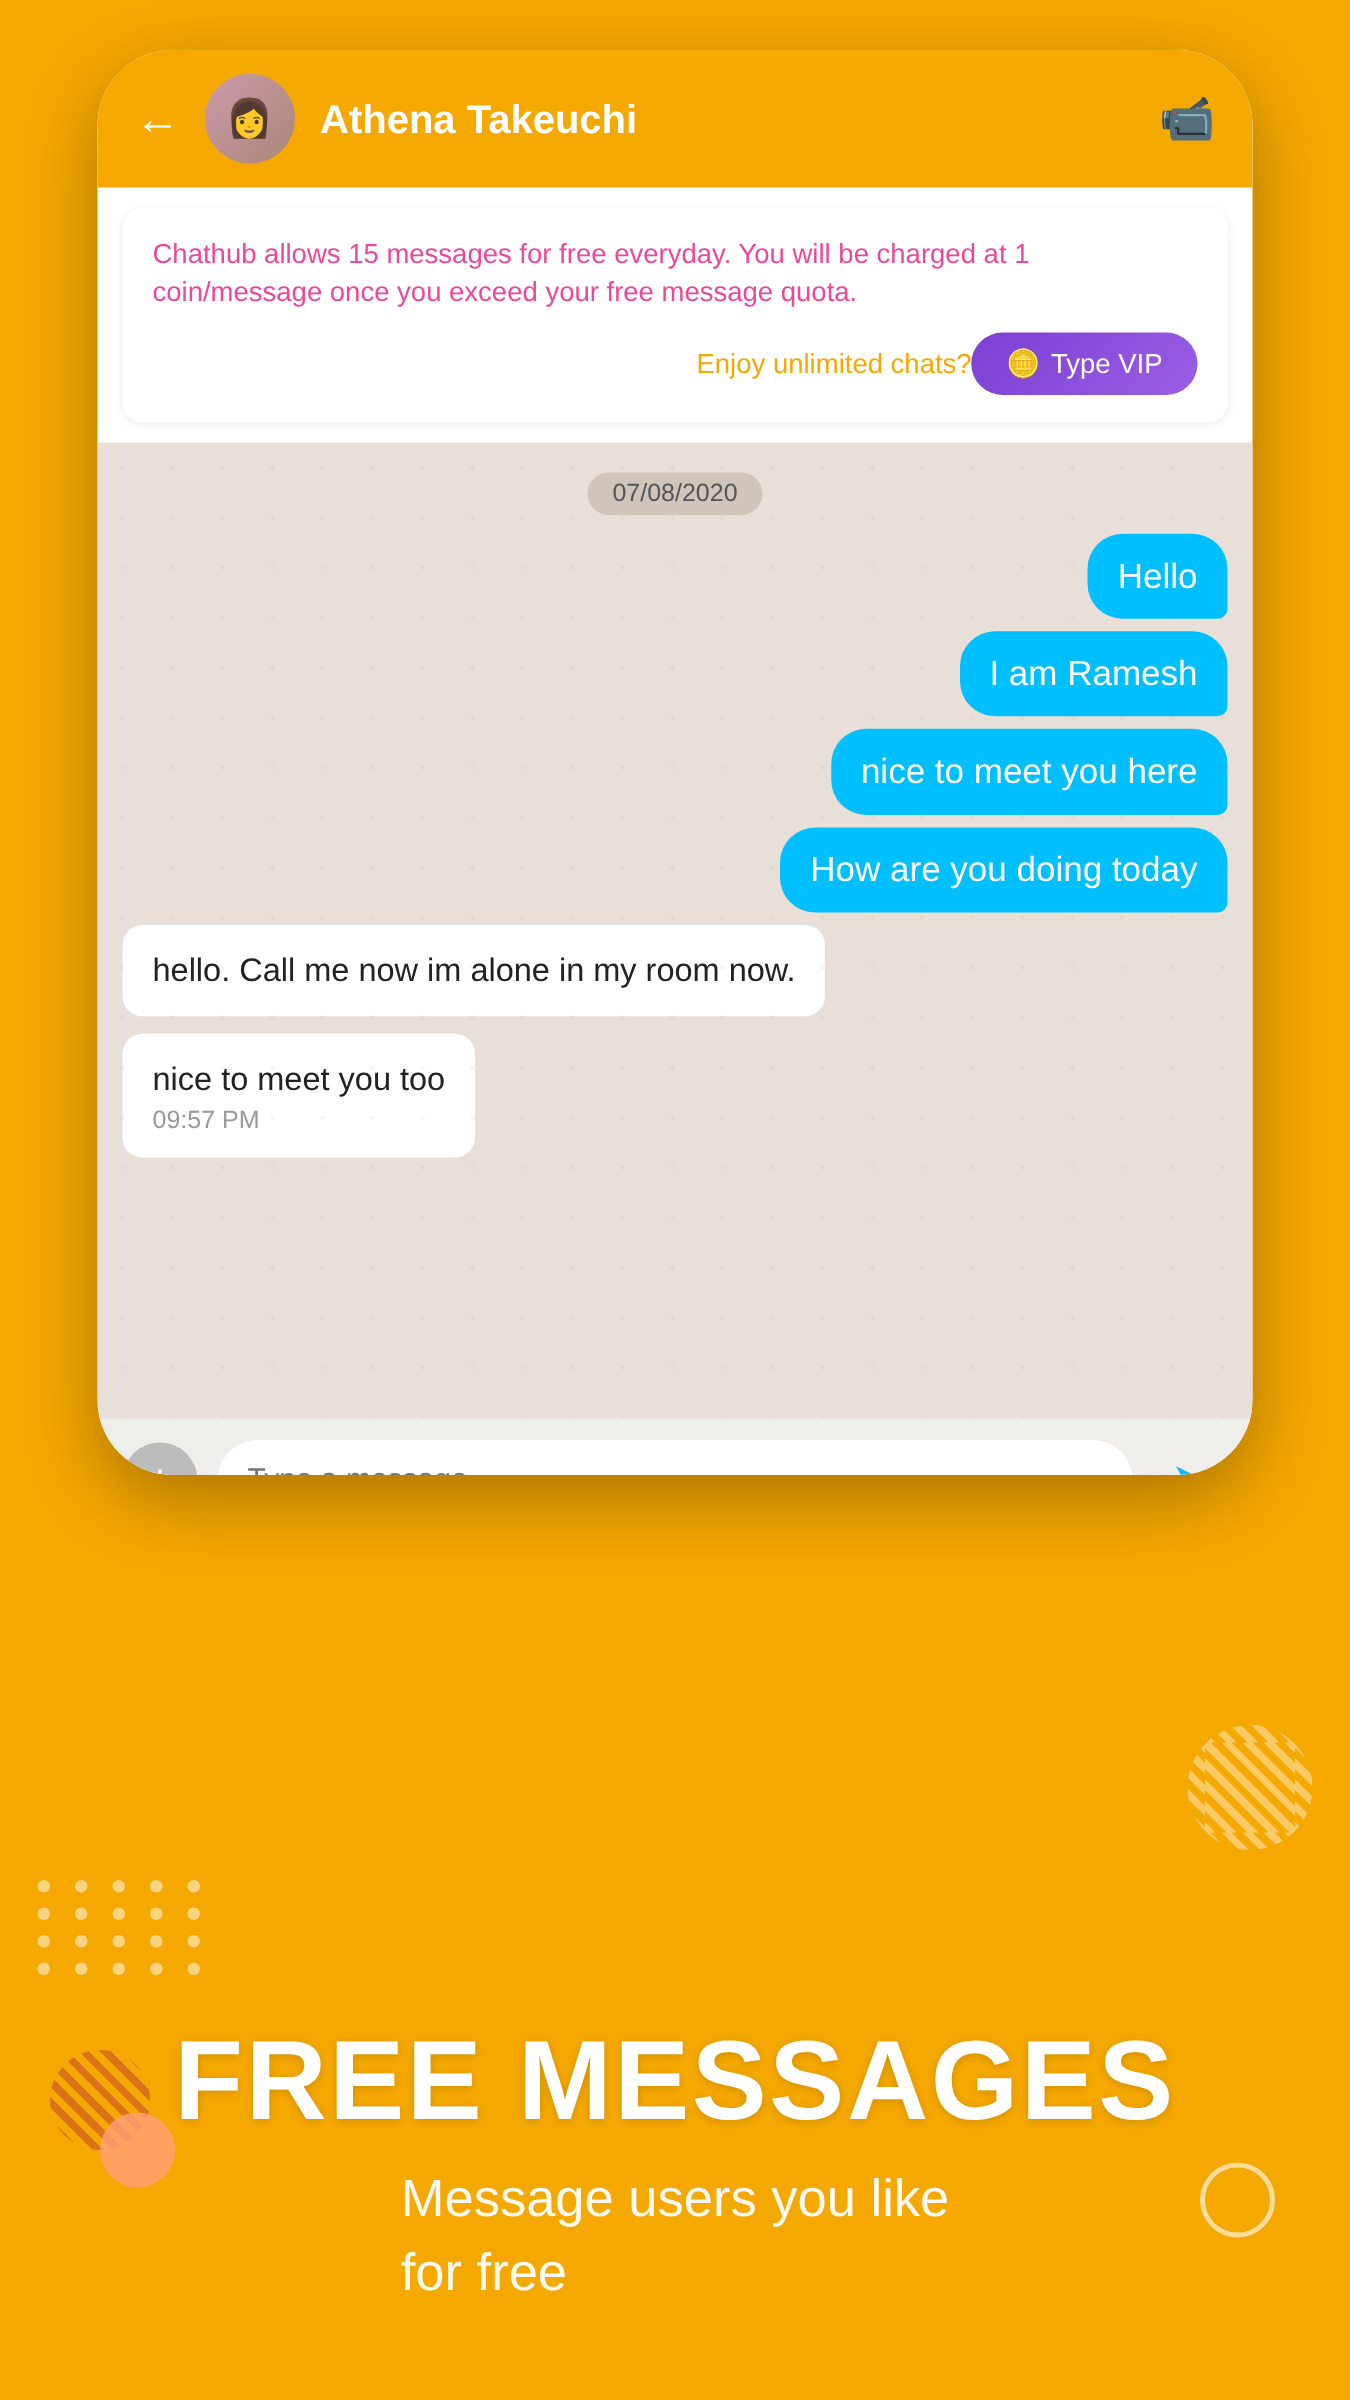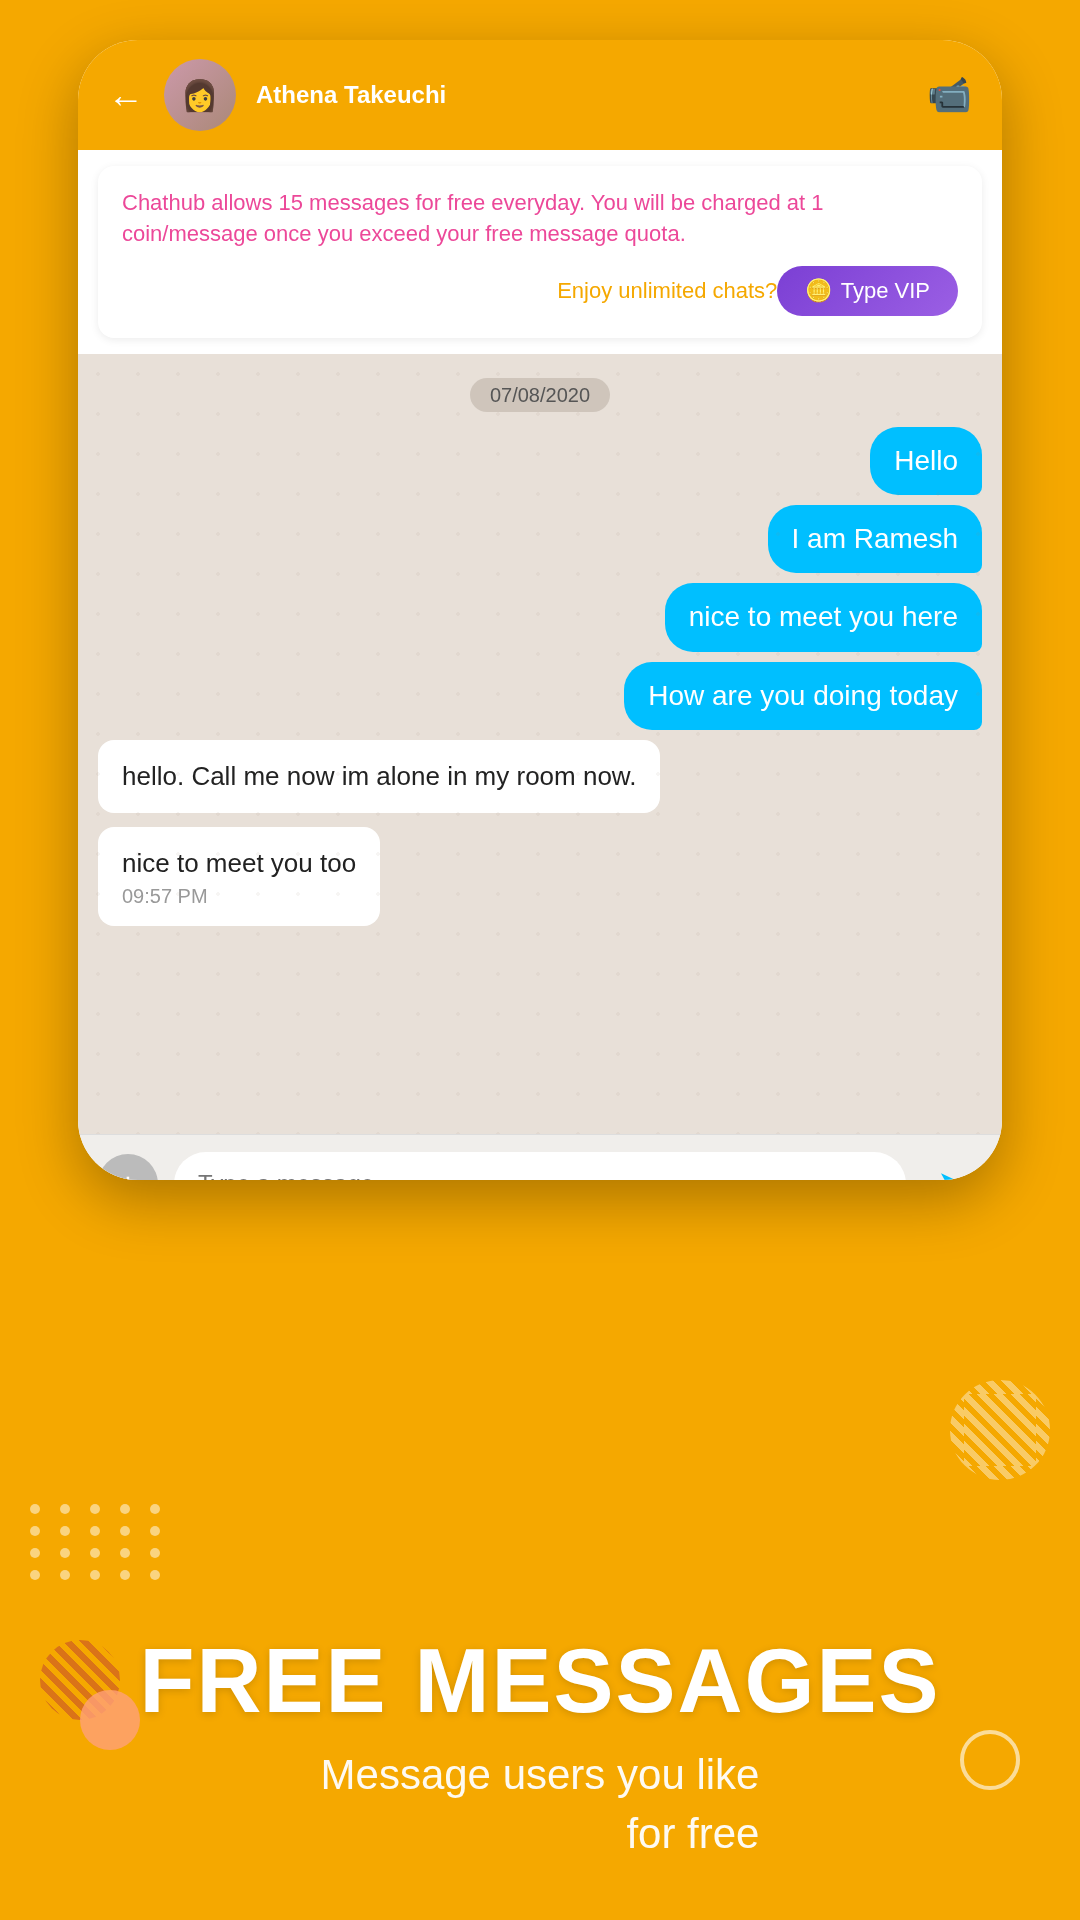--- a/index.html
+++ b/index.html
@@ -62,7 +62,7 @@
     }
     .header-name {
       color: #fff;
-      font-size: 24px;
+      font-size: 32px;
       font-weight: 600;
     }
     .header-status {

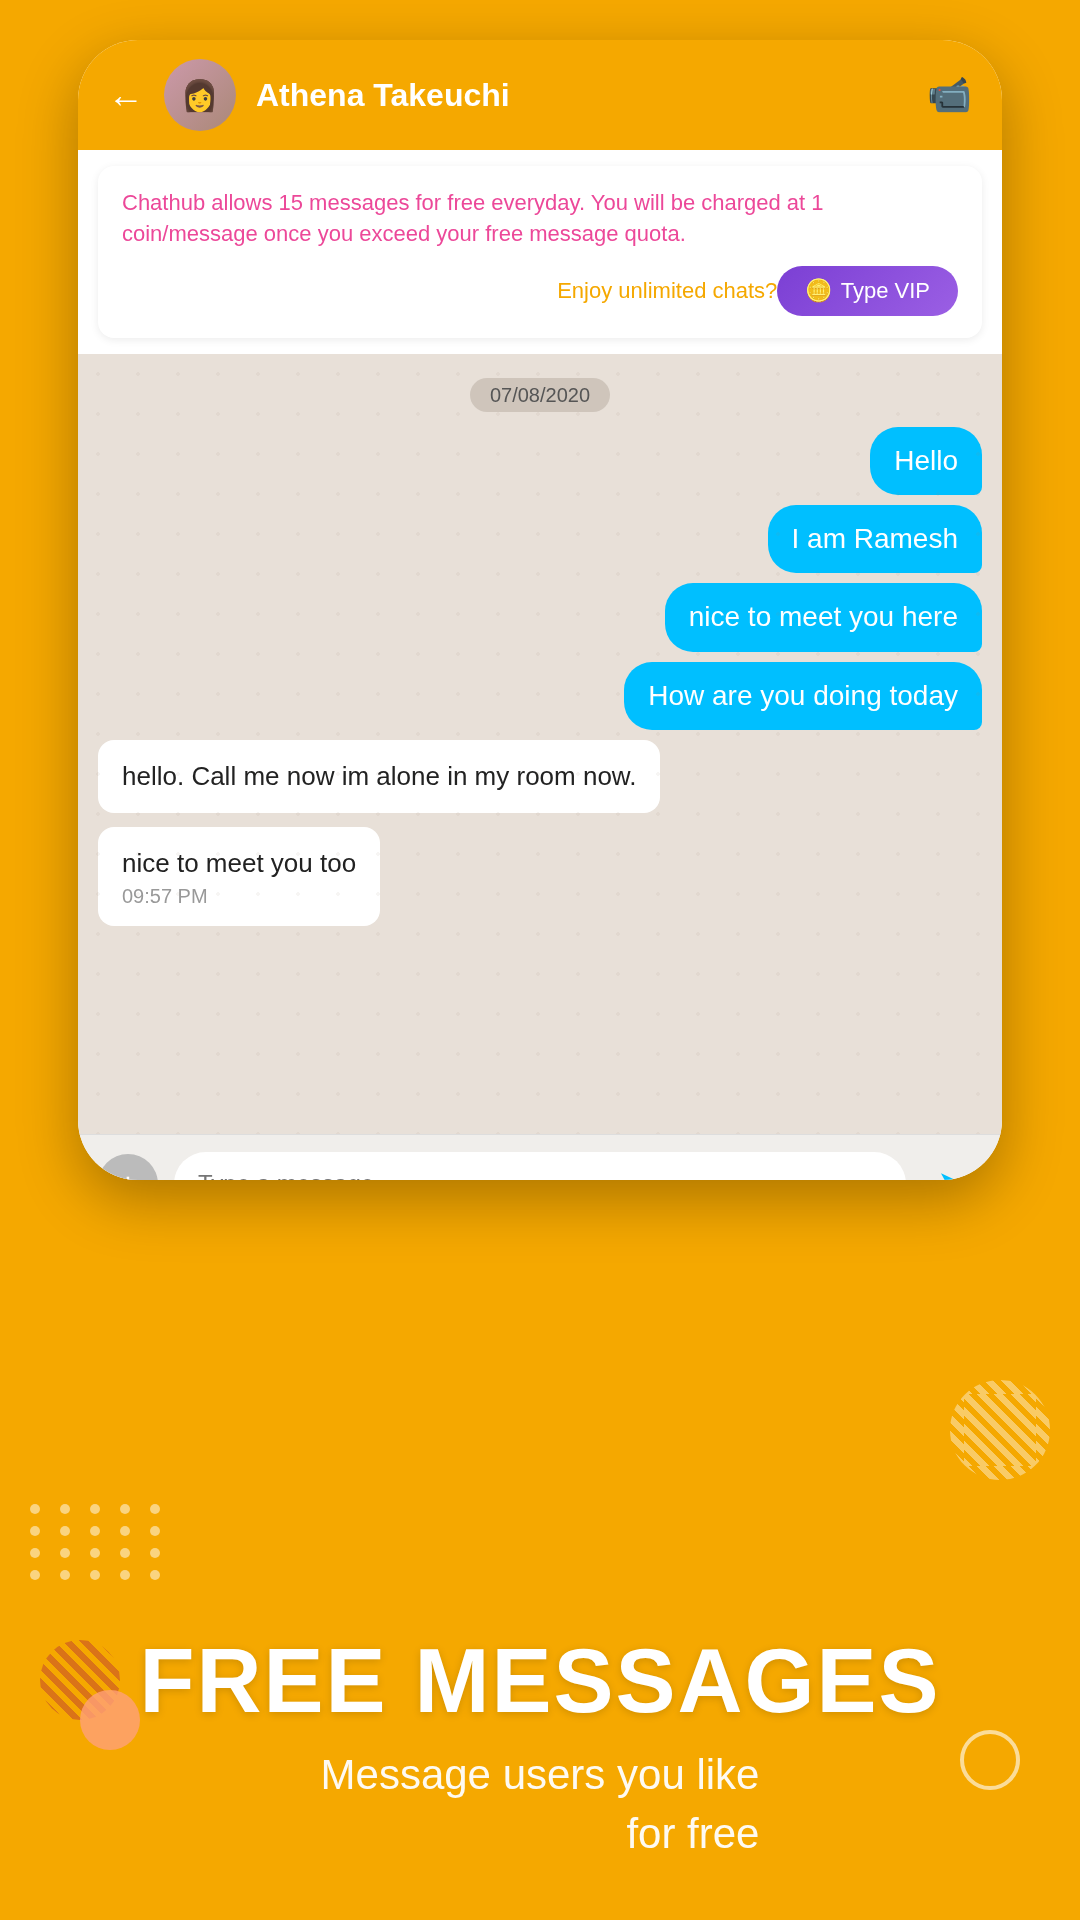--- a/index.html
+++ b/index.html
@@ -255,7 +255,7 @@
       flex-direction: column;
       align-items: center;
       justify-content: flex-end;
-      padding-bottom: 56px;
+      padding-bottom: 72px;
     }
 
     

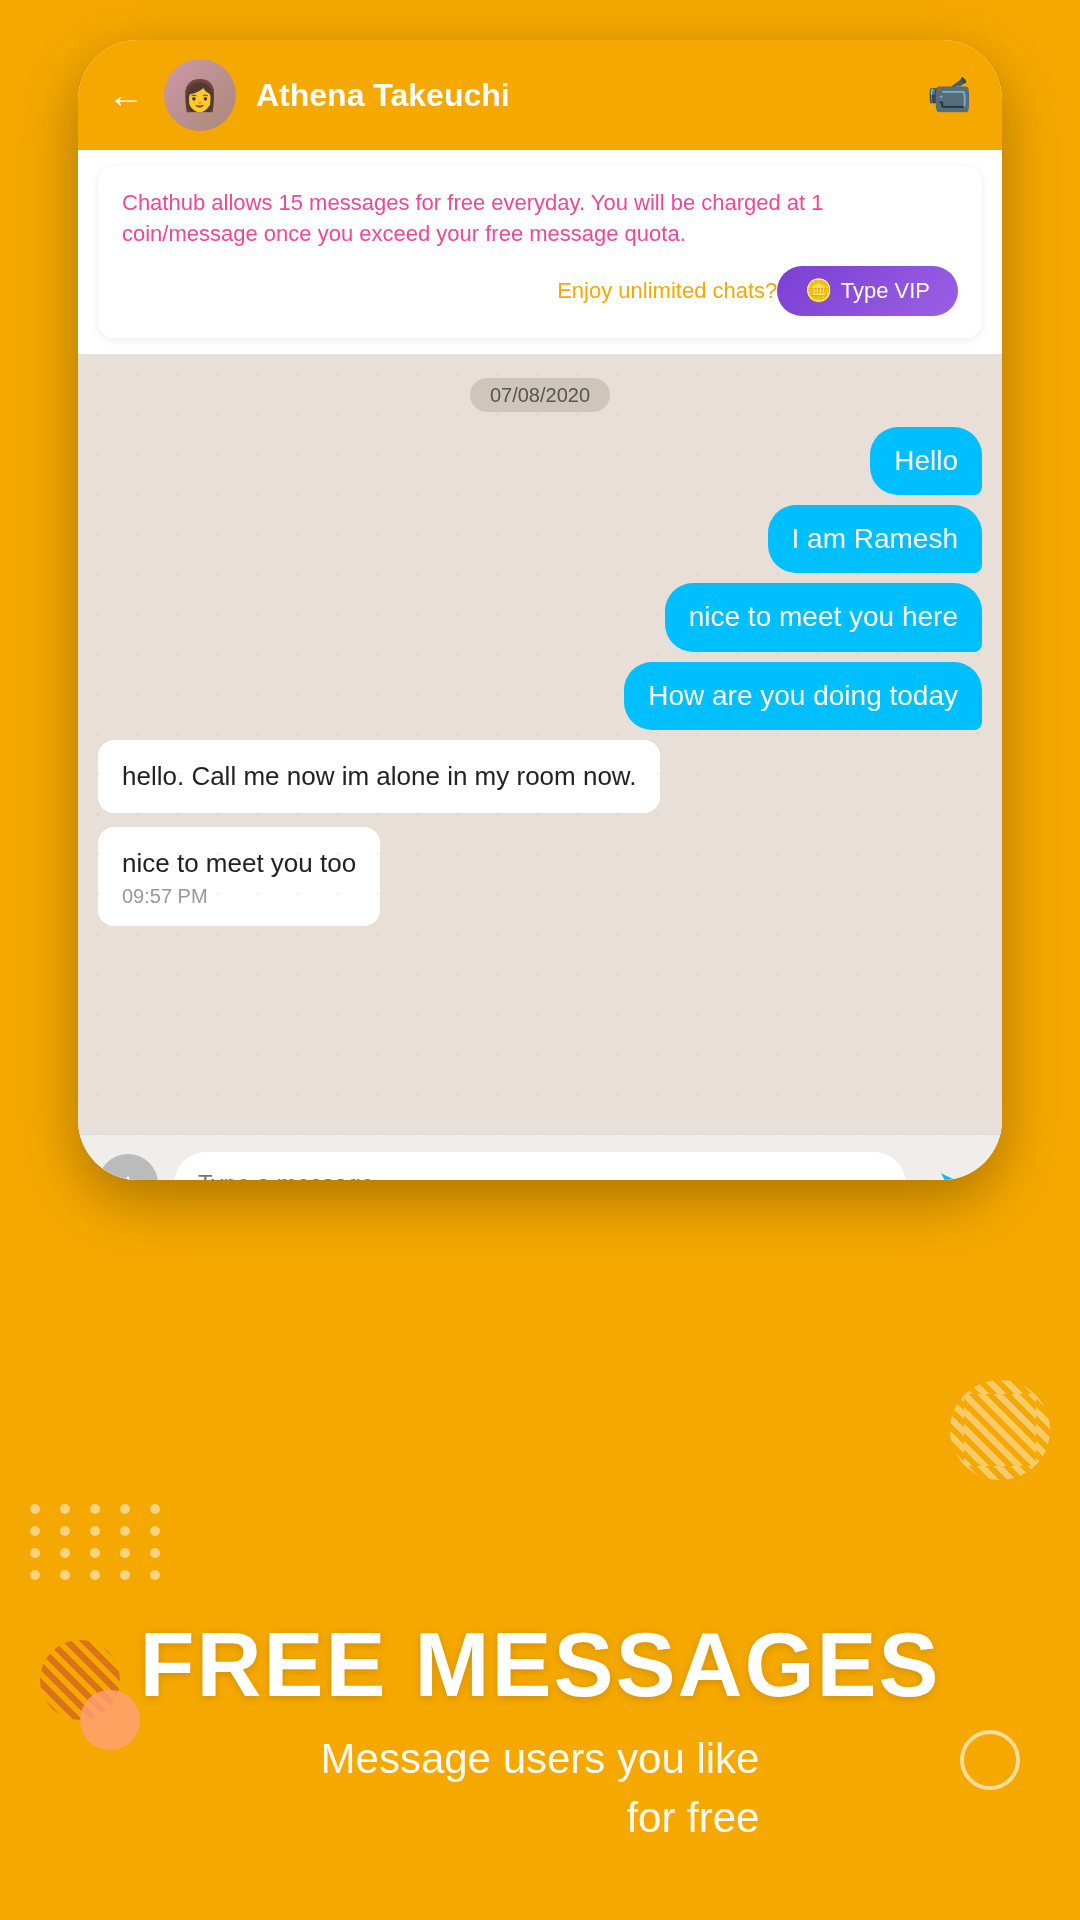--- a/index.html
+++ b/index.html
@@ -350,7 +350,7 @@
     .free-messages-subtitle {
       font-size: 42px;
       color: #fff;
-      text-align: right;
+      text-align: left;
       margin-top: 20px;
       line-height: 1.4;
       opacity: 0.95;

